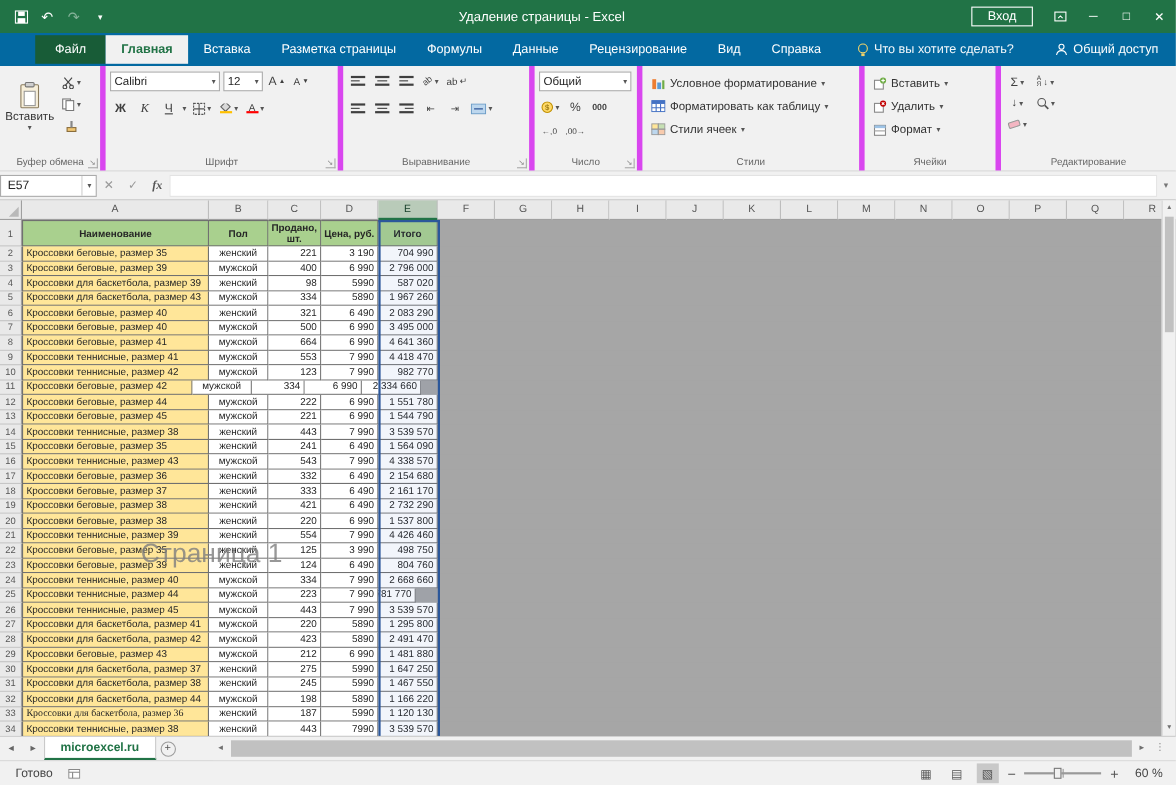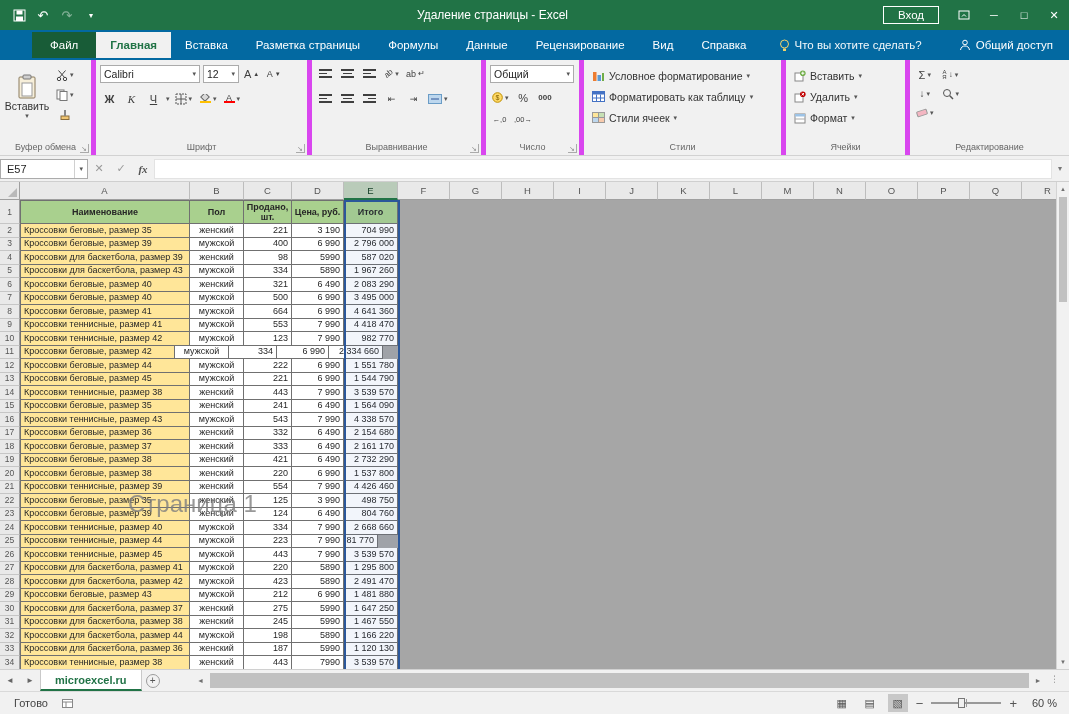--- a/index.html
+++ b/index.html
@@ -807,7 +807,7 @@
         </div>
         <div class="grow">
           <div class="rn">33</div>
-          <div class="cell cA" style="width: 170px;">Кроссовки для баскетбола, размер 36</div>
+          <div class="cell cA" style="width: 170px; font-family: Liberation Serif, serif;">Кроссовки для баскетбола, размер 36</div>
           <div class="cell cB" style="width: 54px;">женский</div>
           <div class="cell cC" style="width: 48px;">187</div>
           <div class="cell cD" style="width: 52px;">5990</div>

